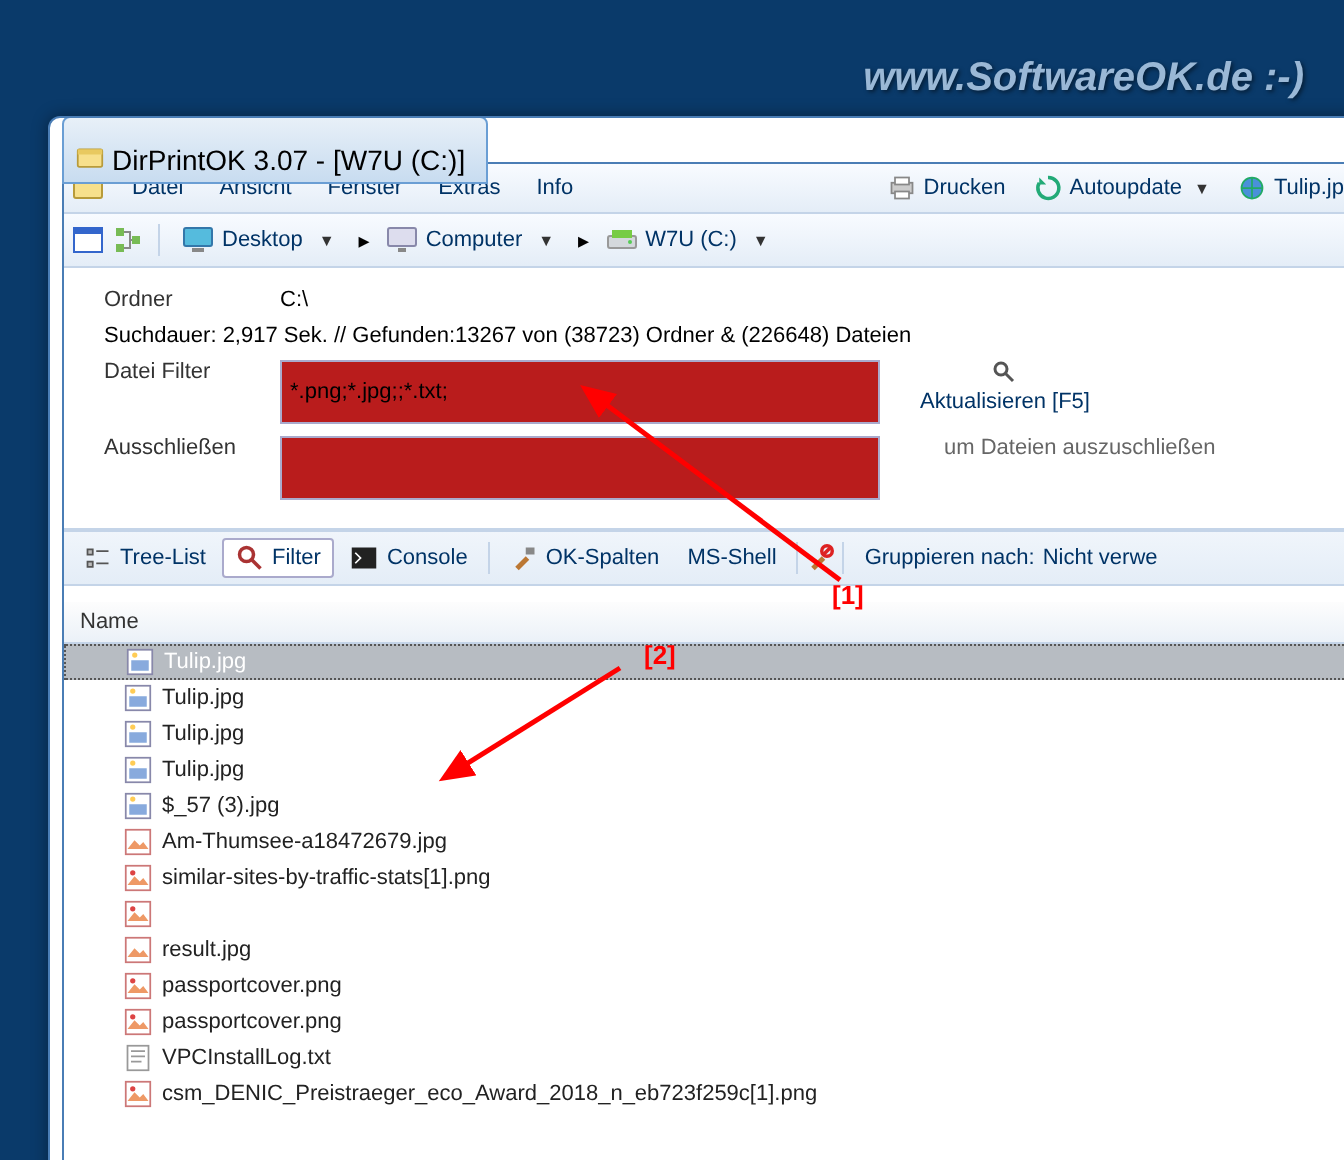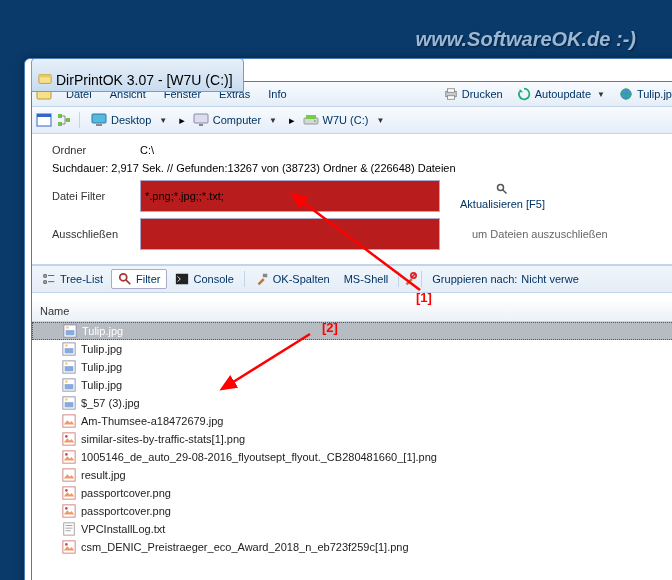--- a/index.html
+++ b/index.html
@@ -16,7 +16,7 @@
   .website-link {
     position: absolute;
     top: 28px;
-    right: 36px;
+    right: 20px;
     color: #9ab8d6;
     font-size: 20px;
     font-style: italic;

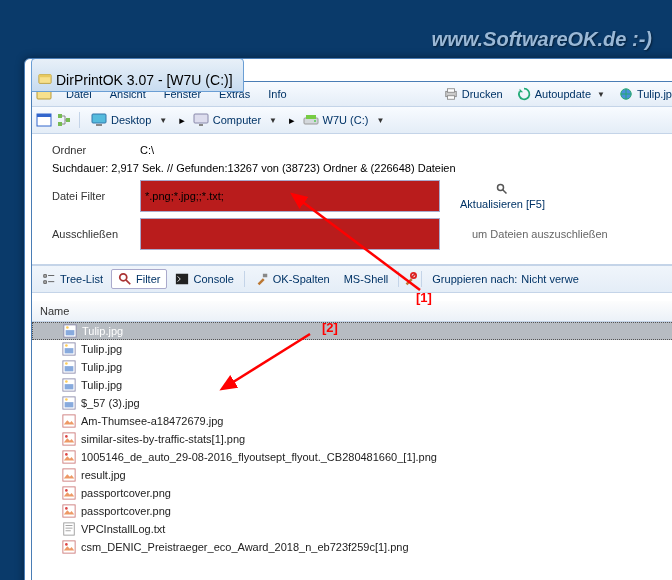--- a/index.html
+++ b/index.html
@@ -106,7 +106,6 @@
   }
   .info-row {
     display: flex;
-    align-items: center;
     margin-bottom: 6px;
     gap: 8px;
   }

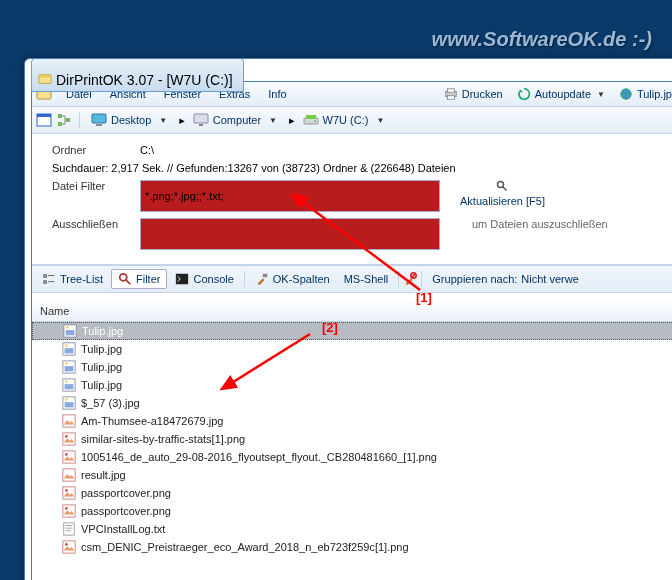--- a/index.html
+++ b/index.html
@@ -410,7 +410,6 @@
             <path d="M2 12 l4-5 l3 3 l2-2 l3 4 z" fill="#e96"></path>
             <circle cx="5" cy="5" r="1.5" fill="#d44"></circle>
           </svg>
-          <span>1005146_de_auto_29-08-2016_flyoutsept_flyout._CB280481660_[1].png</span>
         </div>
         <div class="row">
           <svg class="file-icon" viewBox="0 0 16 16">

